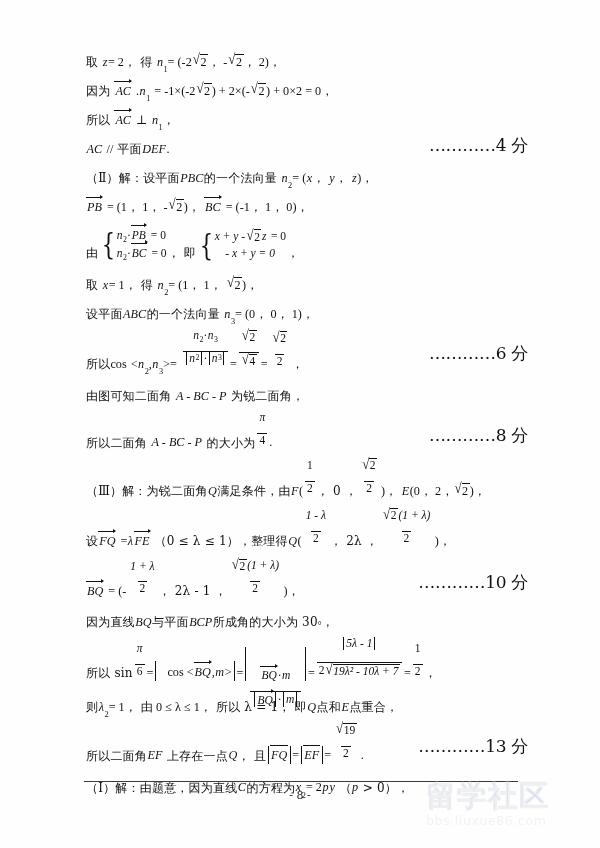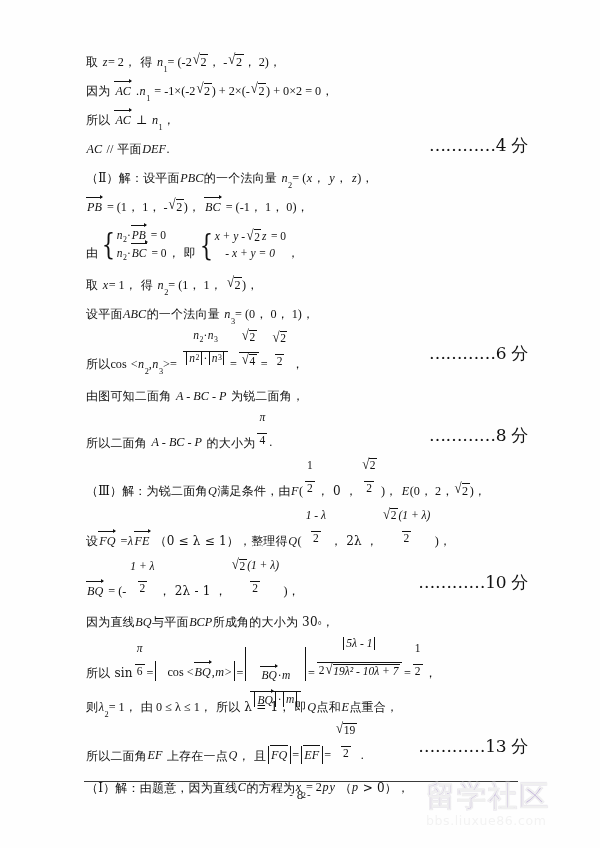--- a/index.html
+++ b/index.html
@@ -216,7 +216,7 @@
     font-size: 29px;
     font-weight: bold;
     letter-spacing: 2px;
-    color: #4c1d95;
+    color: #3b82f6;
     text-shadow: 0 1px 0 #fff, 1px 0 0 #efefef, 0 -1px 0 #e4e4e4;
     line-height: 1;
     -webkit-text-stroke: 0.6px #d8d8d8;

